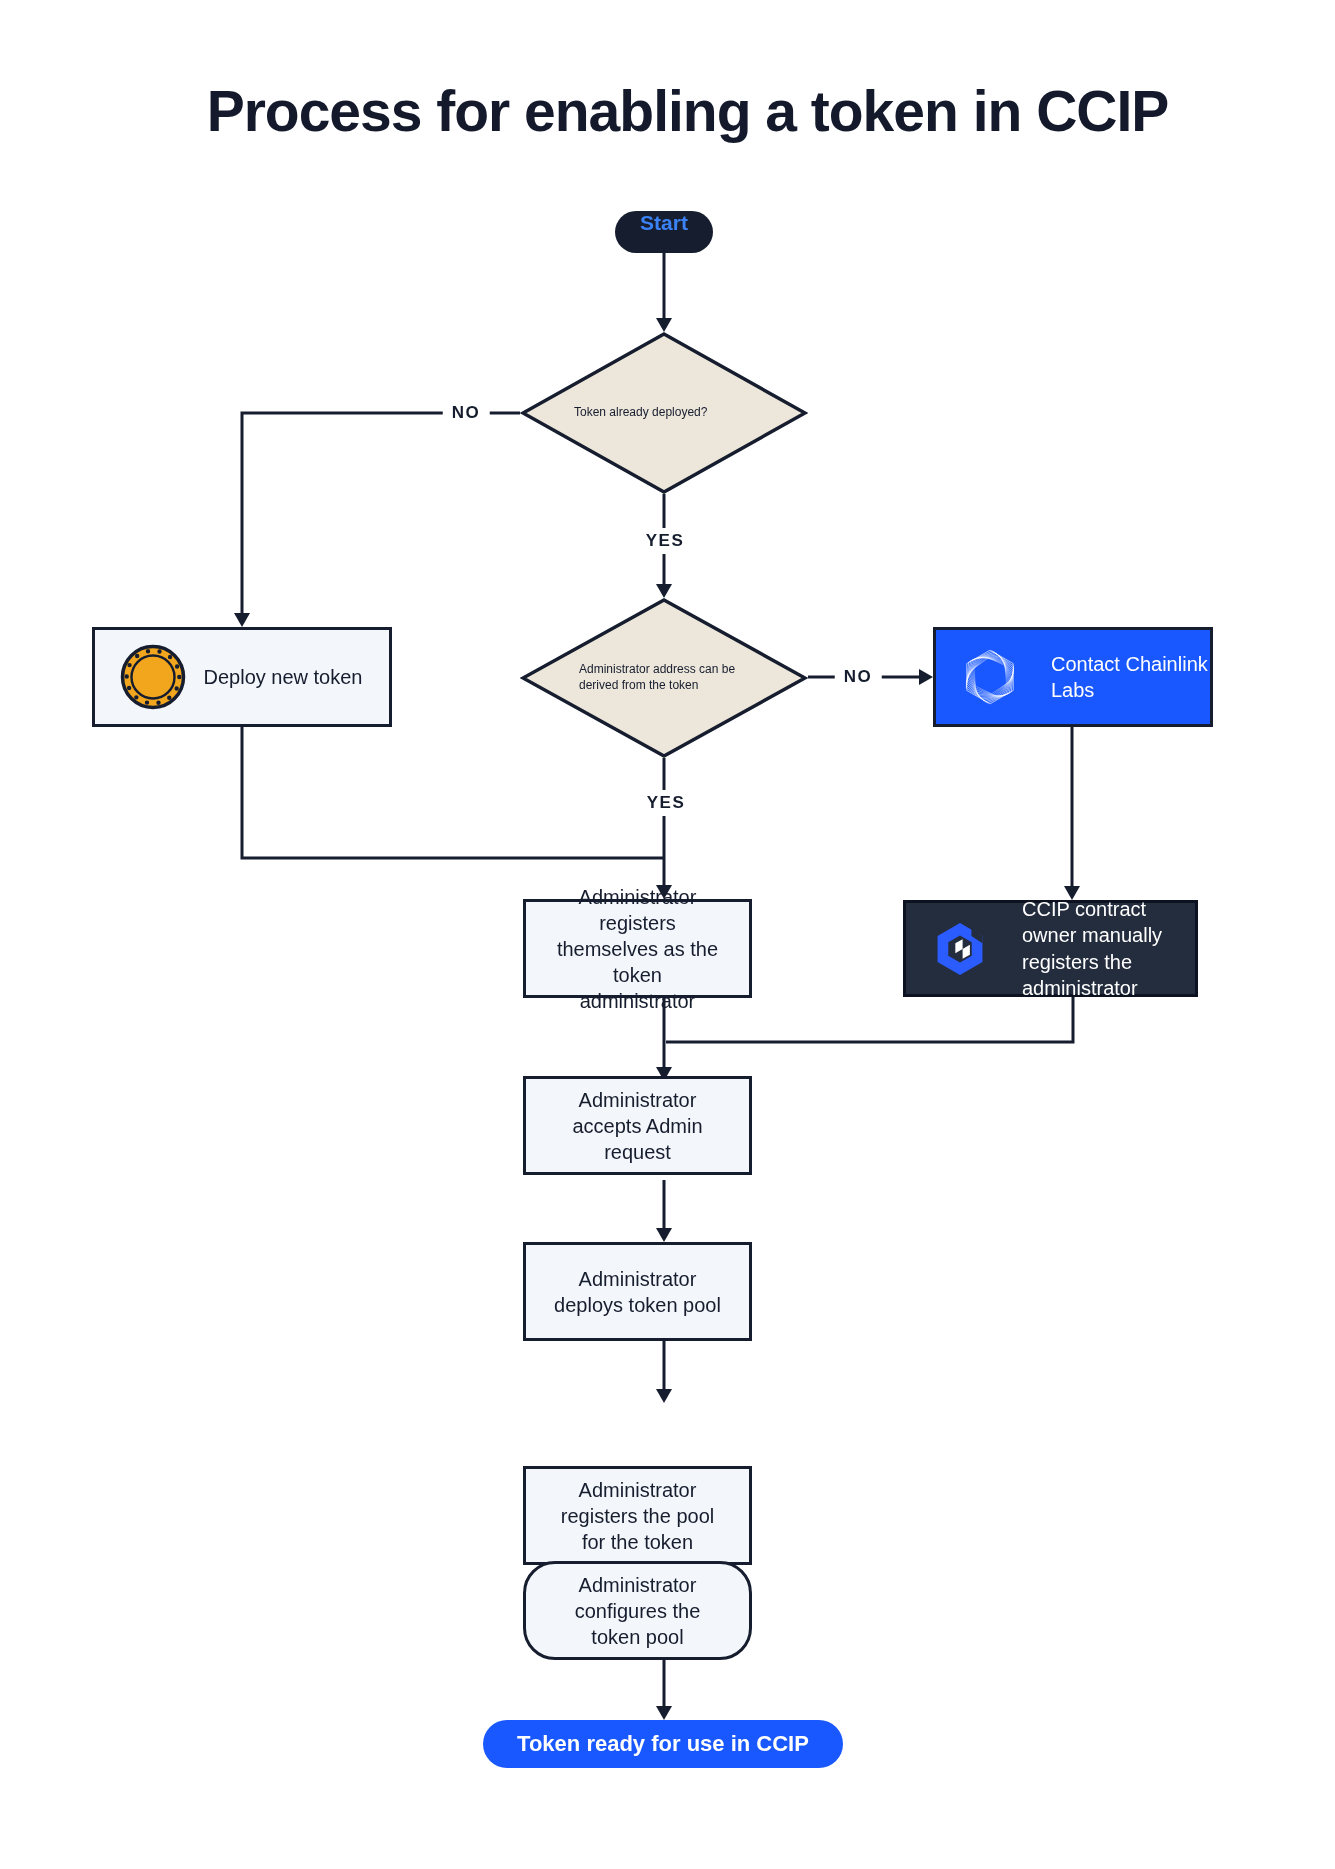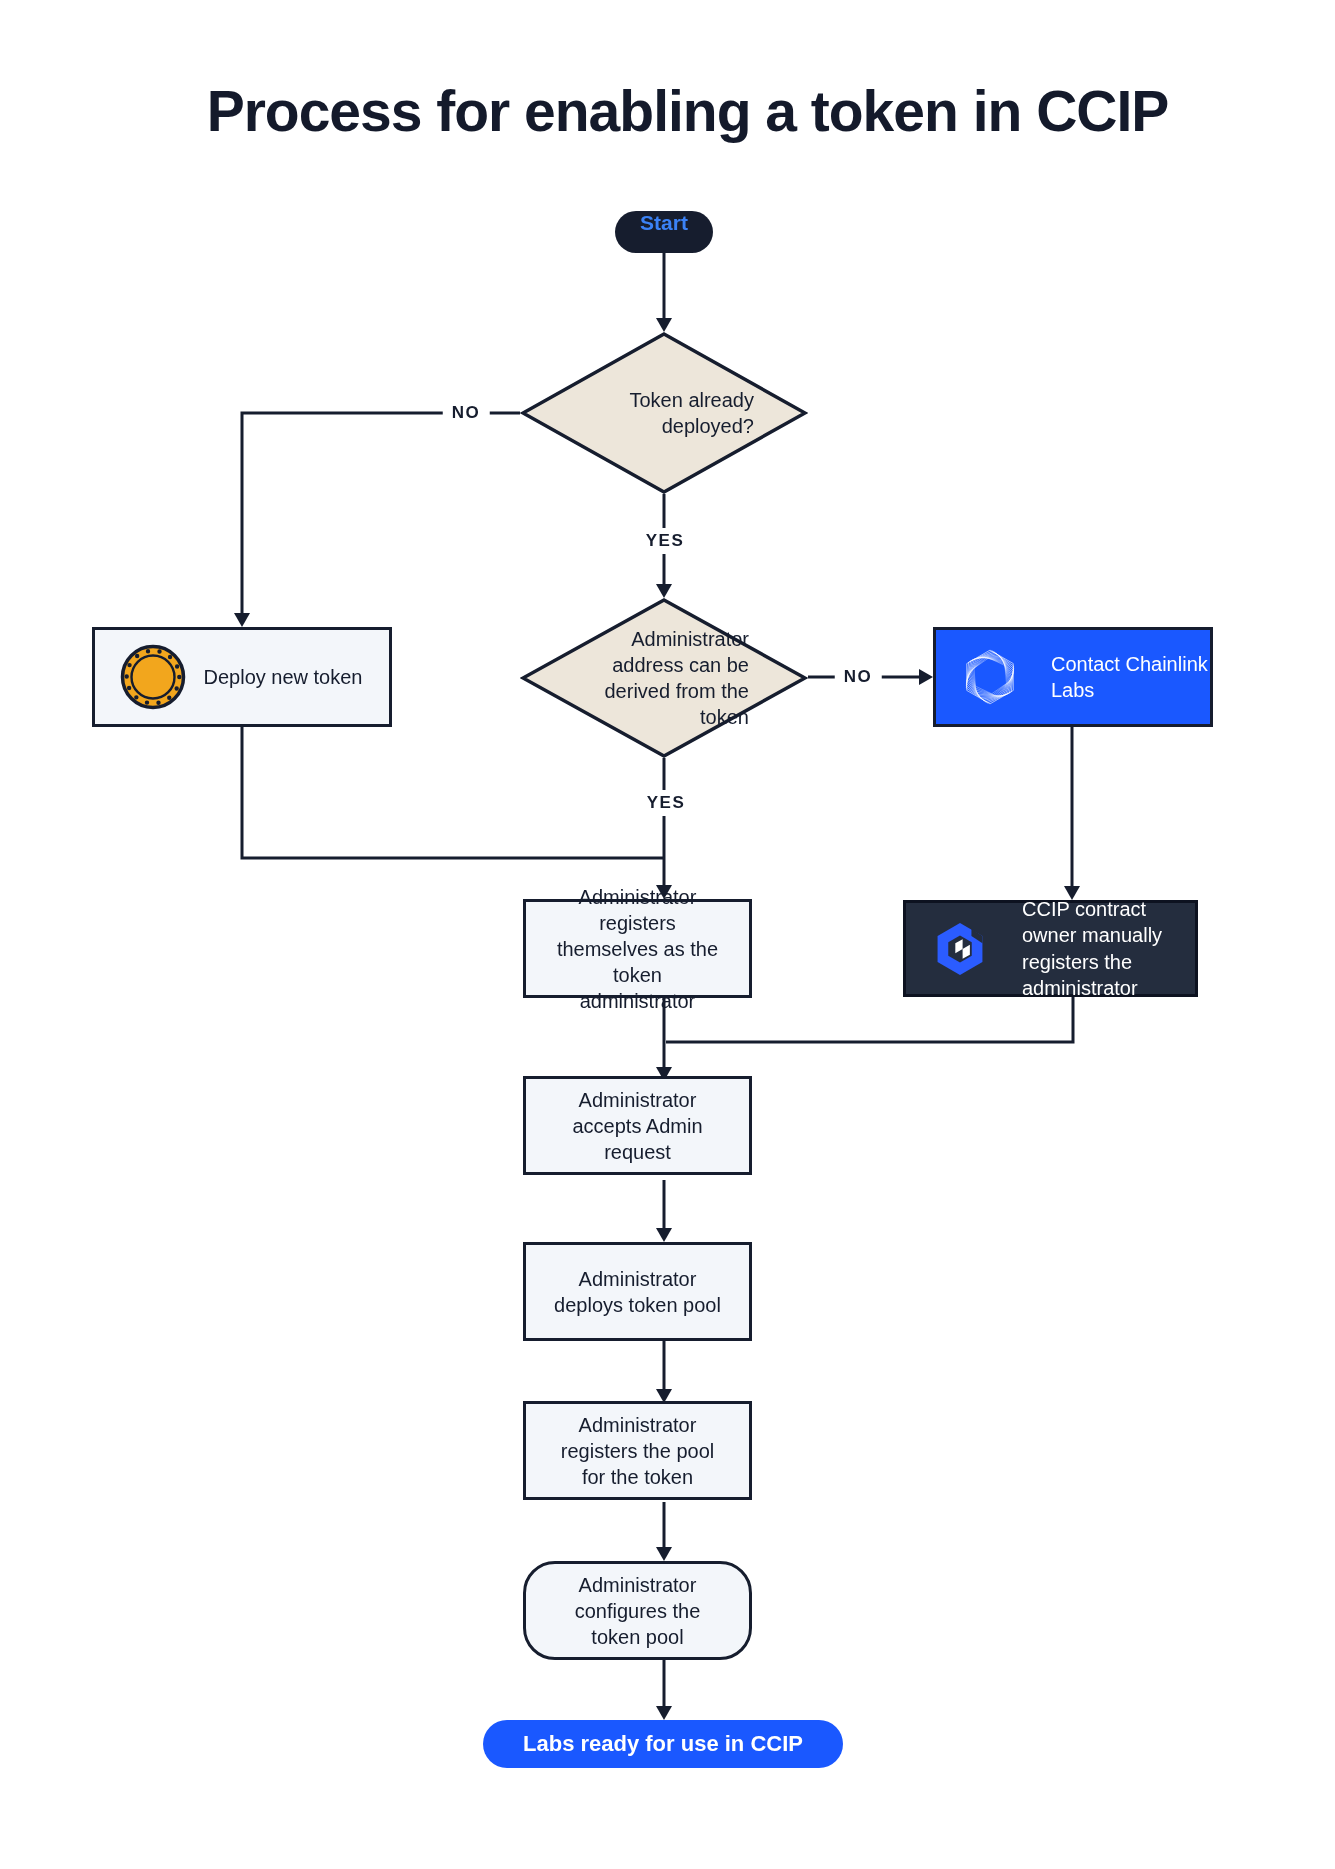--- a/index.html
+++ b/index.html
@@ -35,7 +35,7 @@
   .diamond svg{display:block;}
   .diamond .dtext{
     position:absolute;left:50%;top:50%;transform:translate(-50%,-50%);
-    width:180px;text-align:right;font-size:20px;line-height:1.3;color:#161d2e;
+    width:180px;text-align:left;font-size:12px;line-height:1.3;color:#161d2e;
   }
   .d1{left:520px;top:332px;height:162px;}
   .d2{left:520px;top:598px;height:160px;}

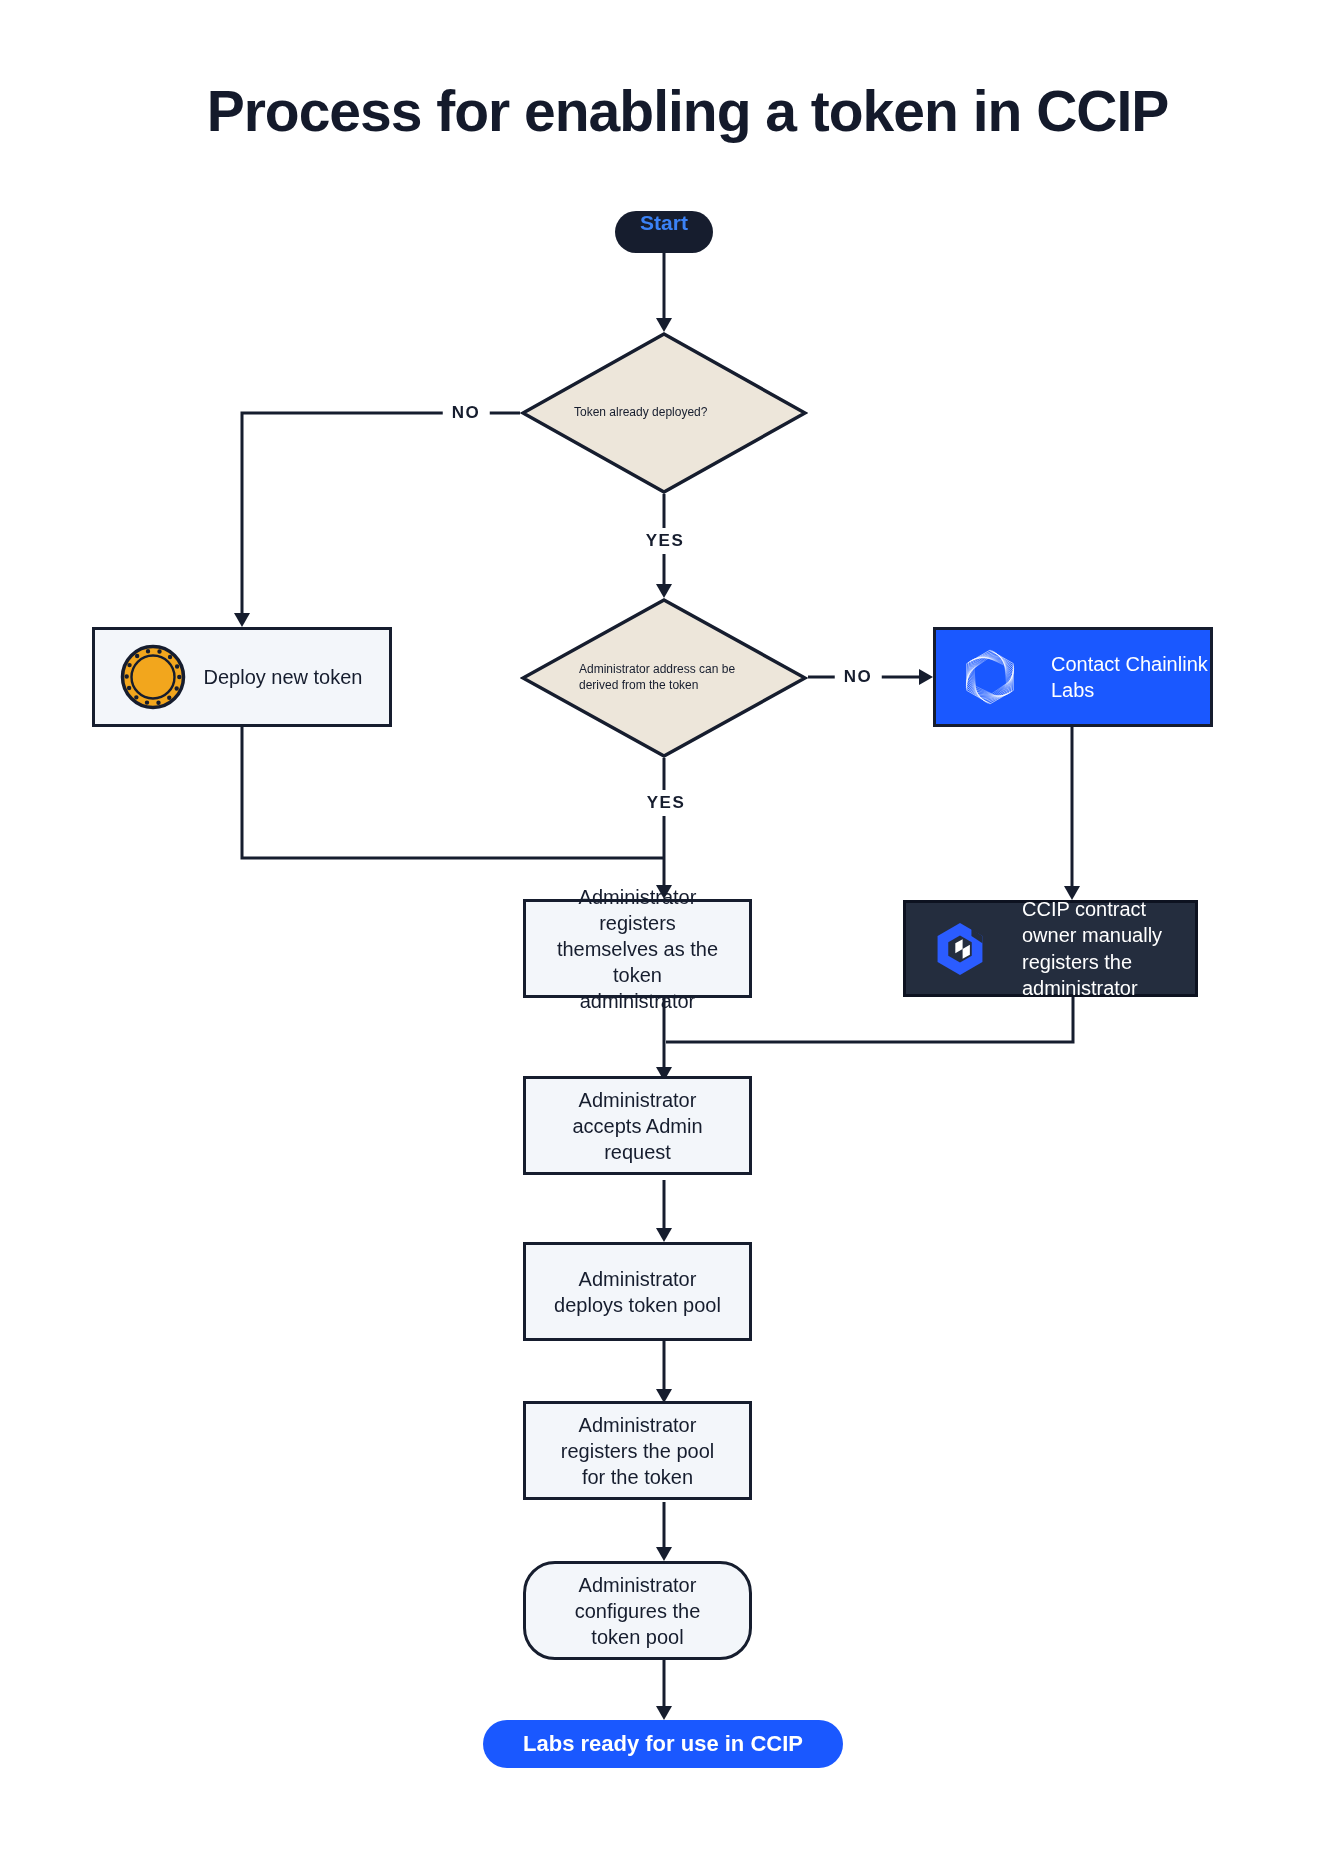--- a/index.html
+++ b/index.html
@@ -73,7 +73,7 @@
   .b-register-self{top:899px;}
   .b-accept{top:1076px;}
   .b-deploy-pool{top:1242px;}
-  .b-register-pool{top:1401px;}
+  .b-register-pool{top:1466px;}
   .b-configure-pool{top:1561px;border-radius:32px;}
 
   

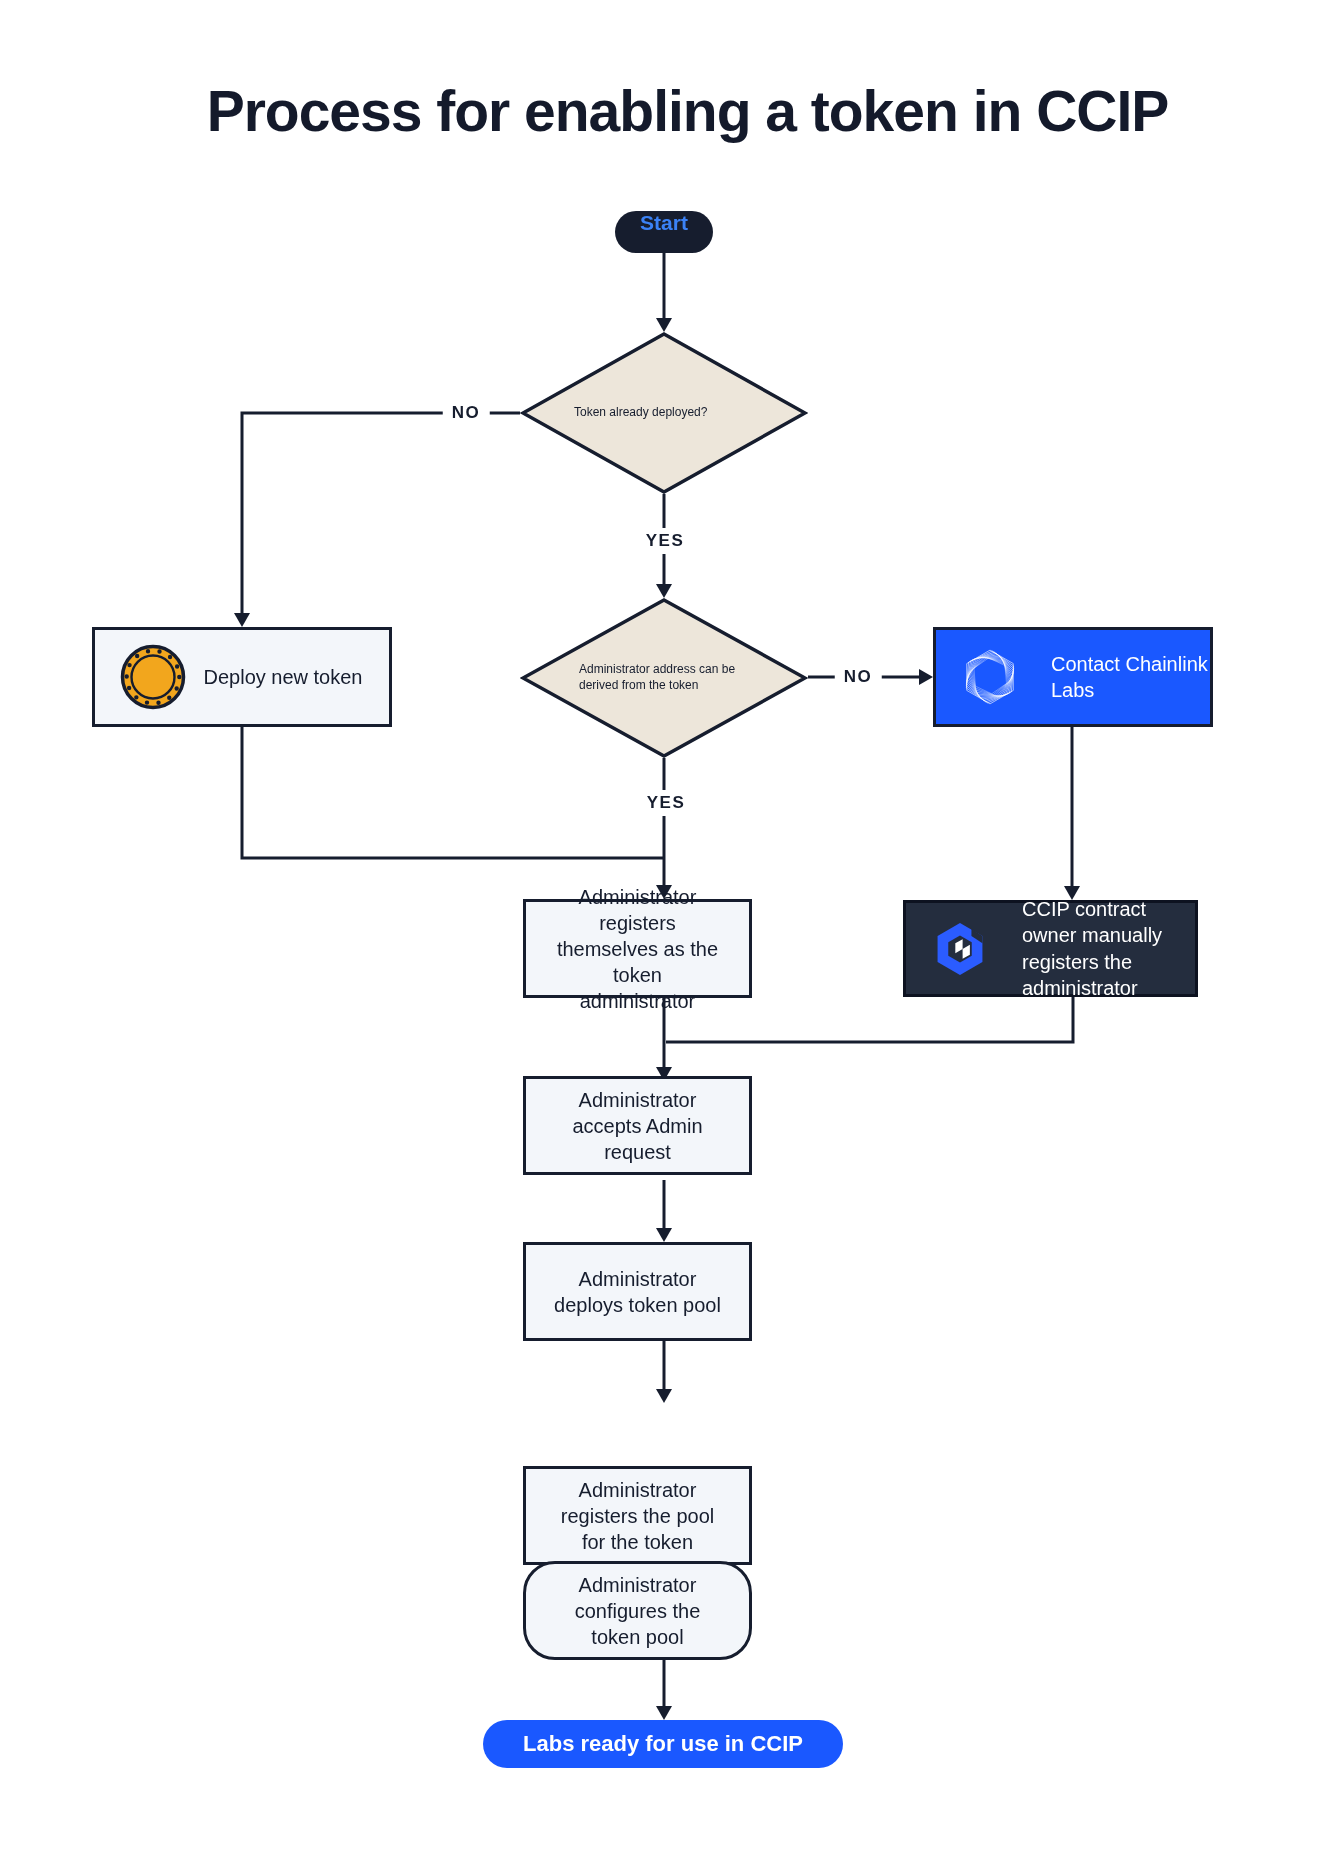--- a/index.html
+++ b/index.html
@@ -212,7 +212,7 @@
   </div>
 
   <div class="node pill-end">
-    <span>Labs ready for use in CCIP</span>
+    <span>Token ready for use in CCIP</span>
   </div>
 
 </div>

